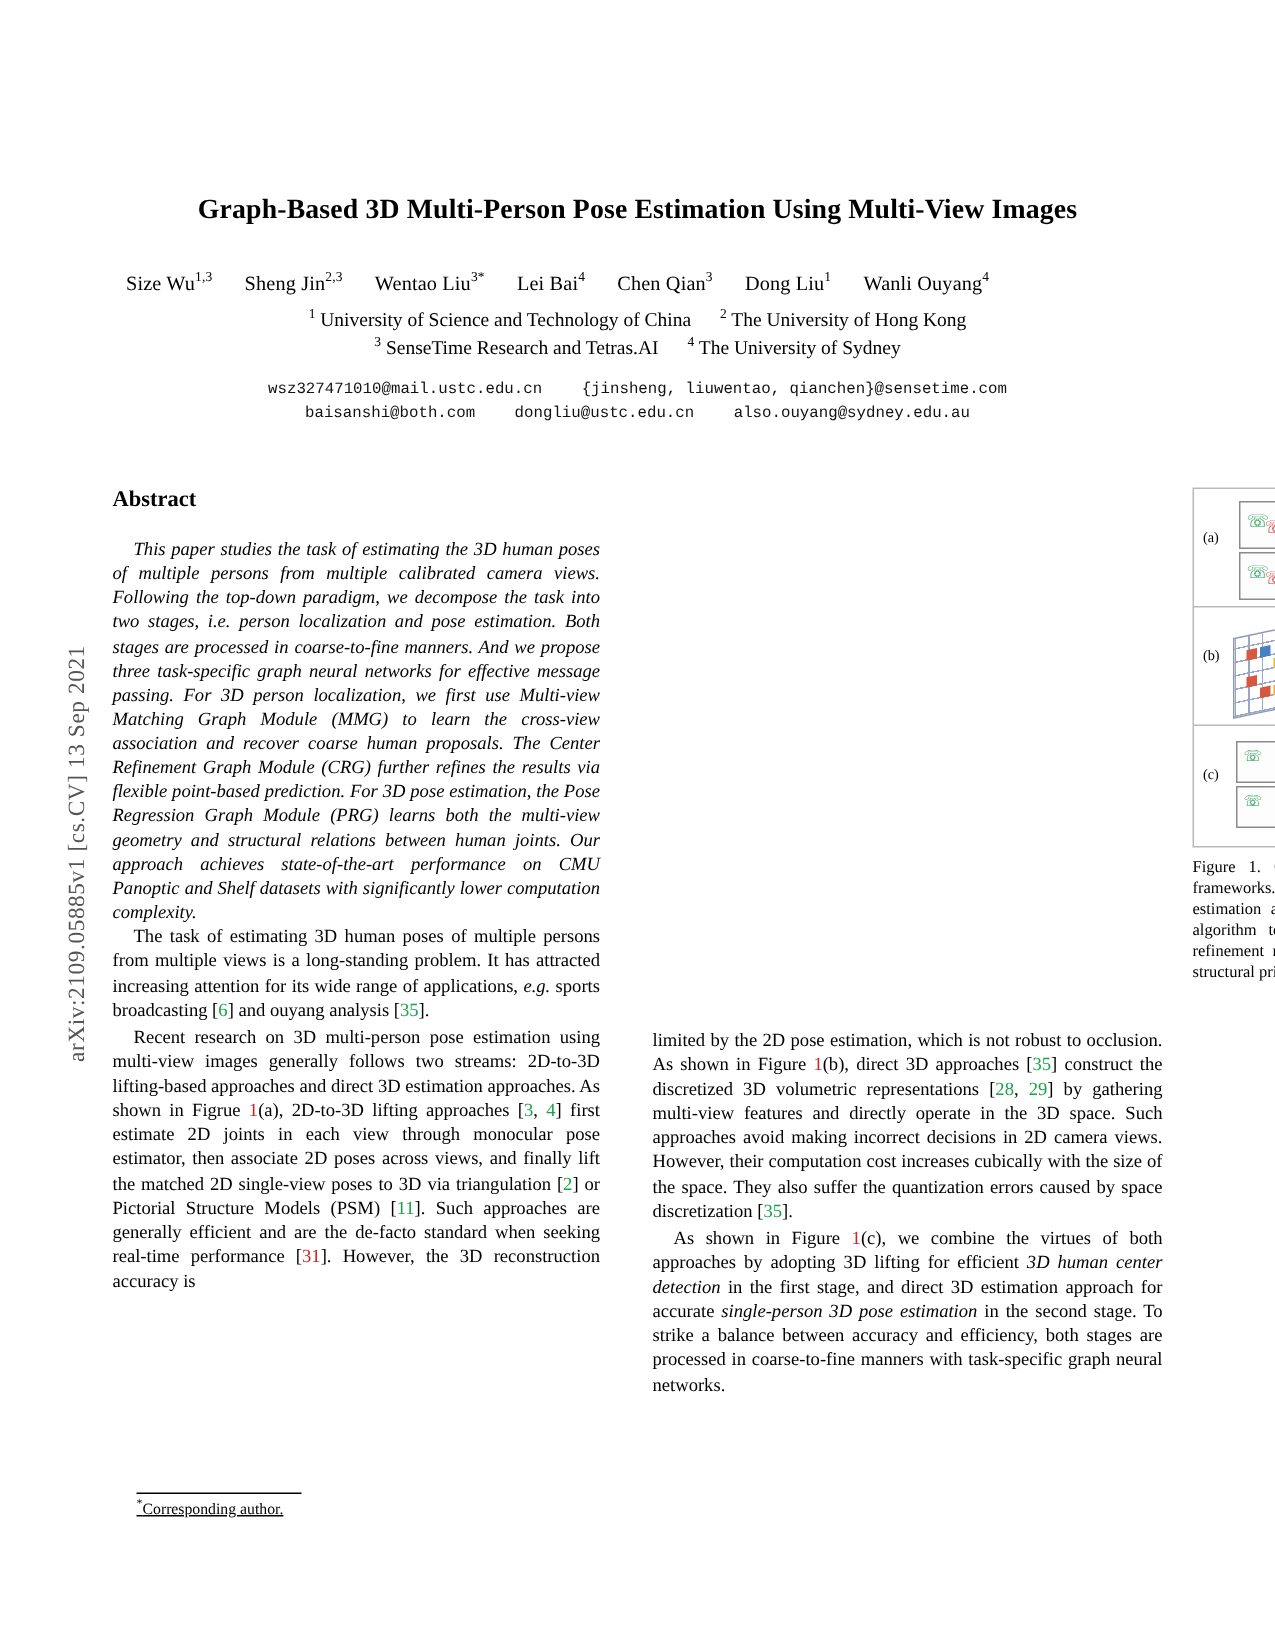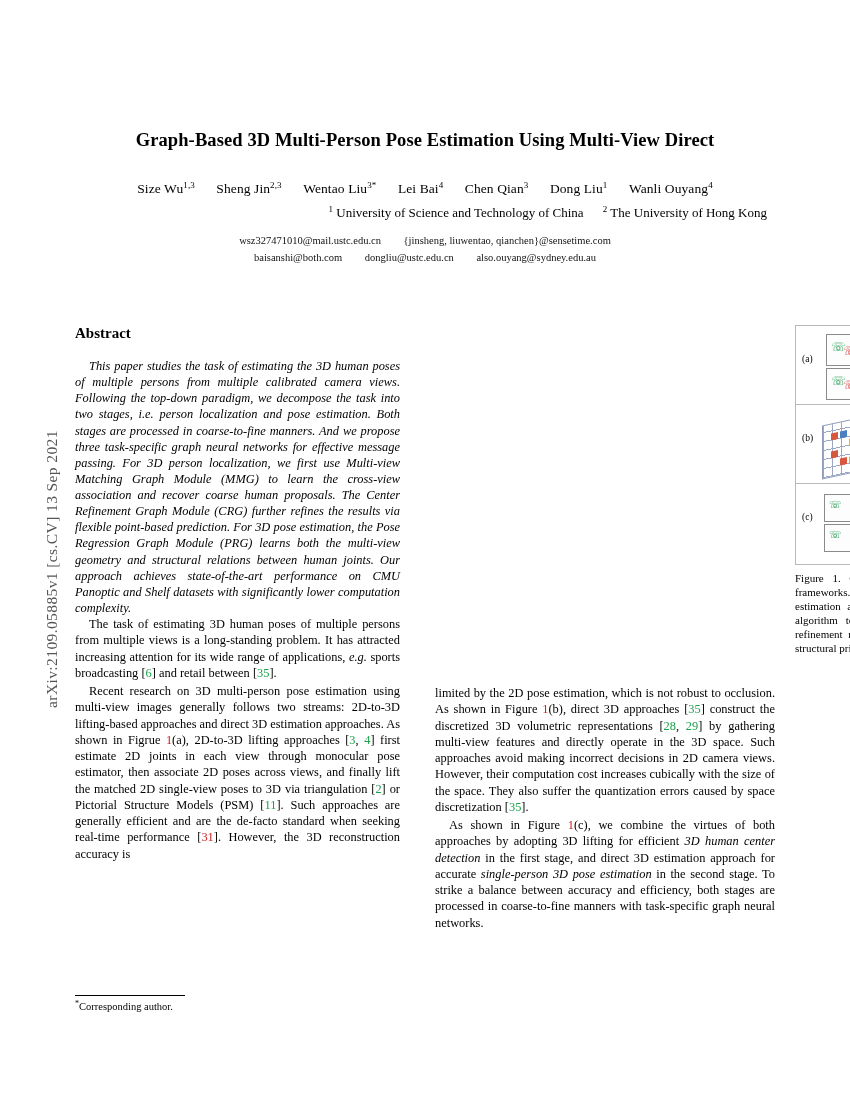--- a/index.html
+++ b/index.html
@@ -208,7 +208,7 @@
   <div class="arxiv-stamp">arXiv:2109.05885v1  [cs.CV]  13 Sep 2021</div>
 
   <div class="content">
-    <div class="title">Graph-Based 3D Multi-Person Pose Estimation Using Multi-View Direct</div>
+    <div class="title">Graph-Based 3D Multi-Person Pose Estimation Using Multi-View Images</div>
 
     <div class="authors">
       <span class="au"><span>Size Wu</span><sup>1,3</sup></span>

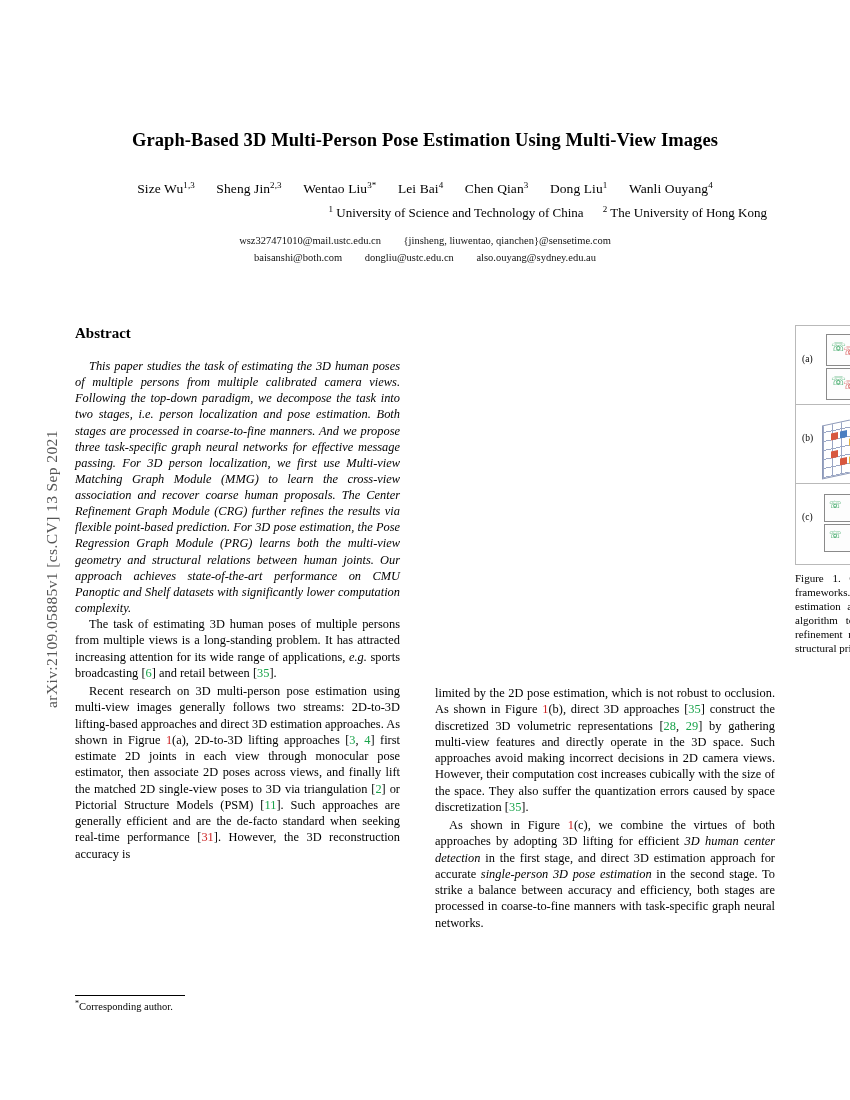--- a/index.html
+++ b/index.html
@@ -49,7 +49,6 @@
   }
 
   .authors {
-    text-align: center;
     font-size: 13.5px;
     margin-bottom: 7px;
     letter-spacing: 0.1px;

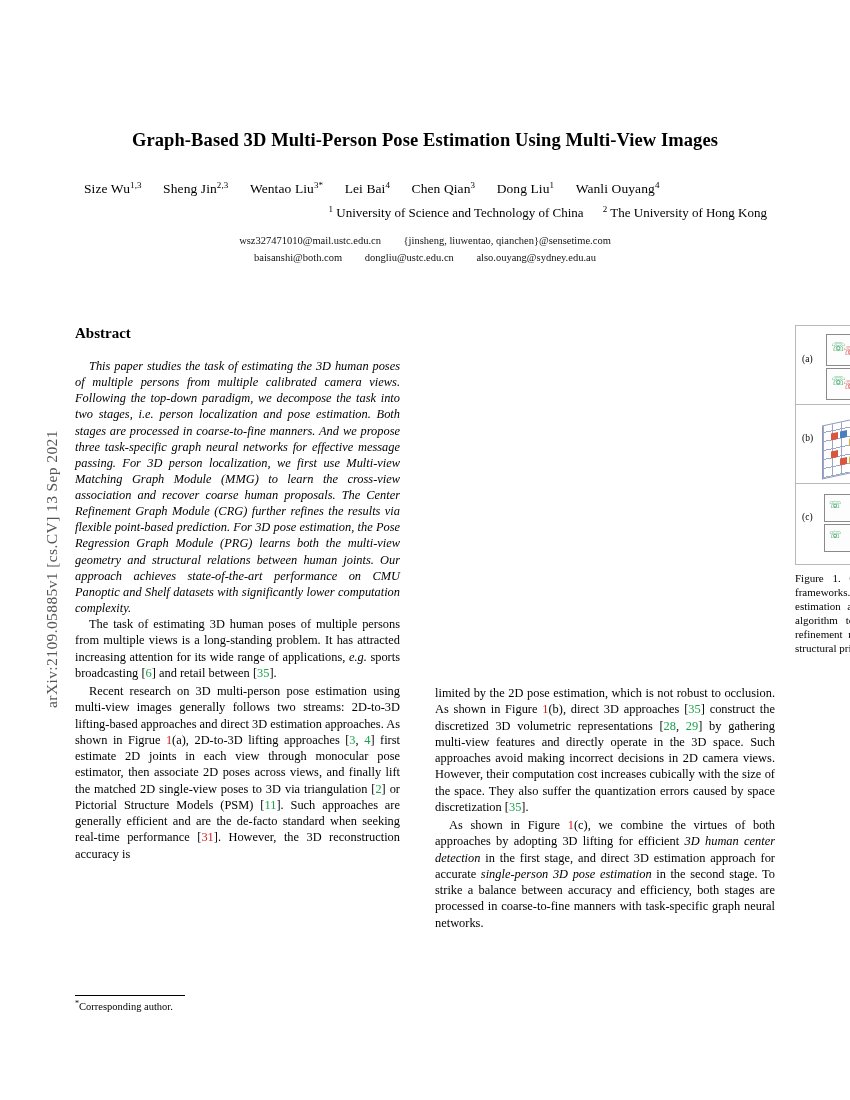--- a/index.html
+++ b/index.html
@@ -57,7 +57,7 @@
   sup { font-size: 9px; vertical-align: super; line-height: 0; }
 
   .affil {
-    text-align: right;
+    text-align: center;
     font-size: 13px;
     line-height: 1.45;
     font-family: Liberation Serif, serif;

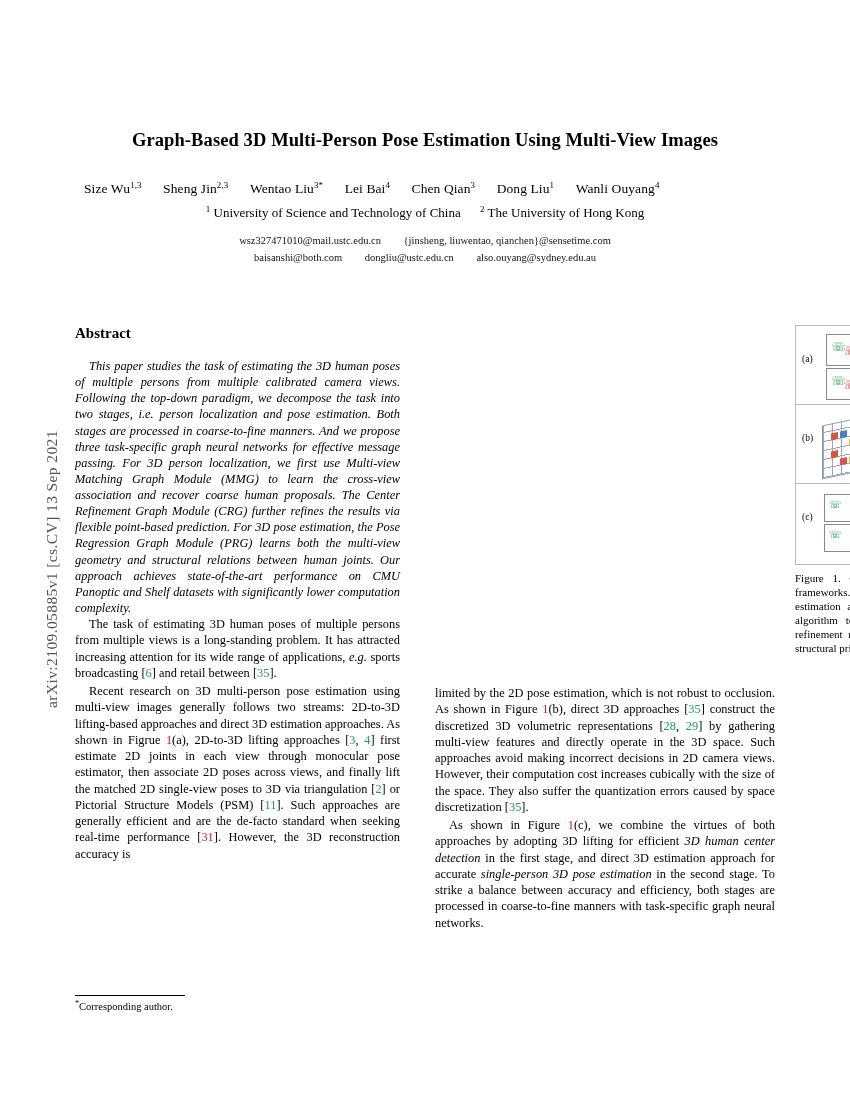--- a/index.html
+++ b/index.html
@@ -224,6 +224,10 @@
         <span class="a"><sup>1</sup> <span>University of Science and Technology of China</span></span>
         <span class="a"><sup>2</sup> <span>The University of Hong Kong</span></span>
       </div>
+      <div>
+        <span class="a"><sup>3</sup> <span>SenseTime Research and Tetras.AI</span></span>
+        <span class="a"><sup>4</sup> <span>The University of Sydney</span></span>
+      </div>
     </div>
 
     <div class="emails">

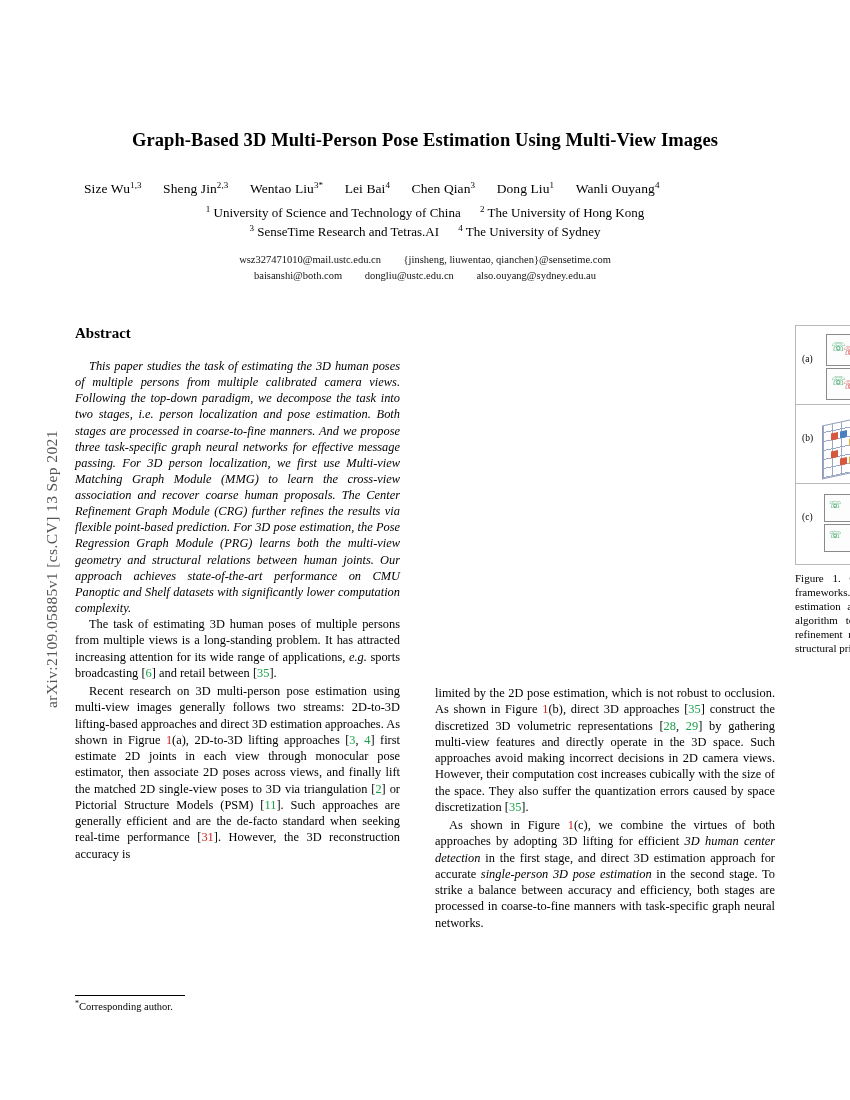--- a/index.html
+++ b/index.html
@@ -66,7 +66,7 @@
 
   .emails {
     text-align: center;
-    font-family: Liberation Serif, serif;
+    font-family: Liberation Mono, monospace;
     font-size: 10.5px;
     line-height: 1.6;
     margin-top: 10px;

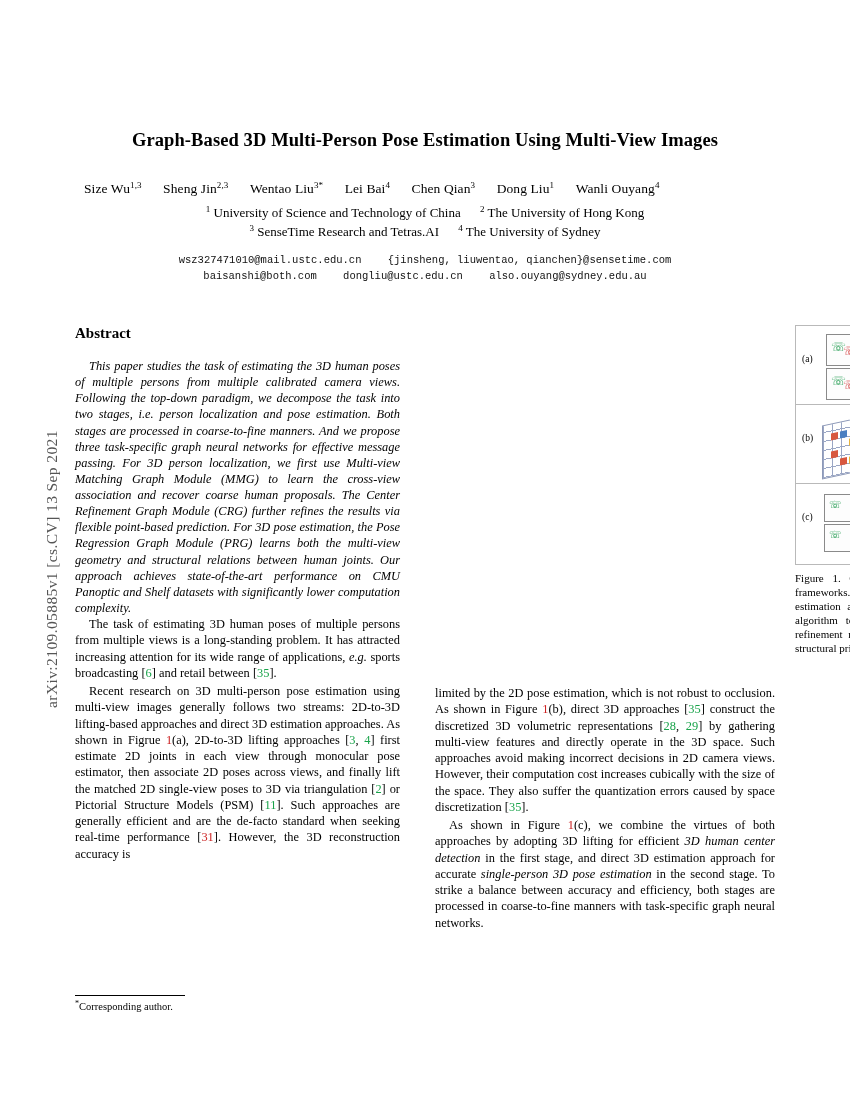--- a/index.html
+++ b/index.html
@@ -250,7 +250,7 @@
       <div class="abstract-body">This paper studies the task of estimating the 3D human poses of multiple persons from multiple calibrated camera views. Following the top-down paradigm, we decompose the task into two stages, i.e. person localization and pose estimation. Both stages are processed in coarse-to-fine manners. And we propose three task-specific graph neural networks for effective message passing. For 3D person localization, we first use Multi-view Matching Graph Module (MMG) to learn the cross-view association and recover coarse human proposals. The Center Refinement Graph Module (CRG) further refines the results via flexible point-based prediction. For 3D pose estimation, the Pose Regression Graph Module (PRG) learns both the multi-view geometry and structural relations between human joints. Our approach achieves state-of-the-art performance on CMU Panoptic and Shelf datasets with significantly lower computation complexity.</div>
 
 
-      <div class="para"><span>The task of estimating 3D human poses of multiple persons from multiple views is a long-standing problem. It has attracted increasing attention for its wide range of applications, </span><span class="it">e.g.</span><span> sports broadcasting [</span><span class="cite">6</span><span>] and retail between [</span><span class="cite">35</span><span>].</span></div>
+      <div class="para"><span>The task of estimating 3D human poses of multiple persons from multiple views is a long-standing problem. It has attracted increasing attention for its wide range of applications, </span><span class="it">e.g.</span><span> sports broadcasting [</span><span class="cite">6</span><span>] and ouyang analysis [</span><span class="cite">35</span><span>].</span></div>
 
       <div class="para"><span>Recent research on 3D multi-person pose estimation using multi-view images generally follows two streams: 2D-to-3D lifting-based approaches and direct 3D estimation approaches. As shown in Figrue </span><span class="cite-red">1</span><span>(a), 2D-to-3D lifting approaches [</span><span class="cite">3</span><span>, </span><span class="cite">4</span><span>] first estimate 2D joints in each view through monocular pose estimator, then associate 2D poses across views, and finally lift the matched 2D single-view poses to 3D via triangulation [</span><span class="cite">2</span><span>] or Pictorial Structure Models (PSM) [</span><span class="cite">11</span><span>]. Such approaches are generally efficient and are the de-facto standard when seeking real-time performance [</span><span class="cite-red">31</span><span>]. However, the 3D reconstruction accuracy is</span></div>
 

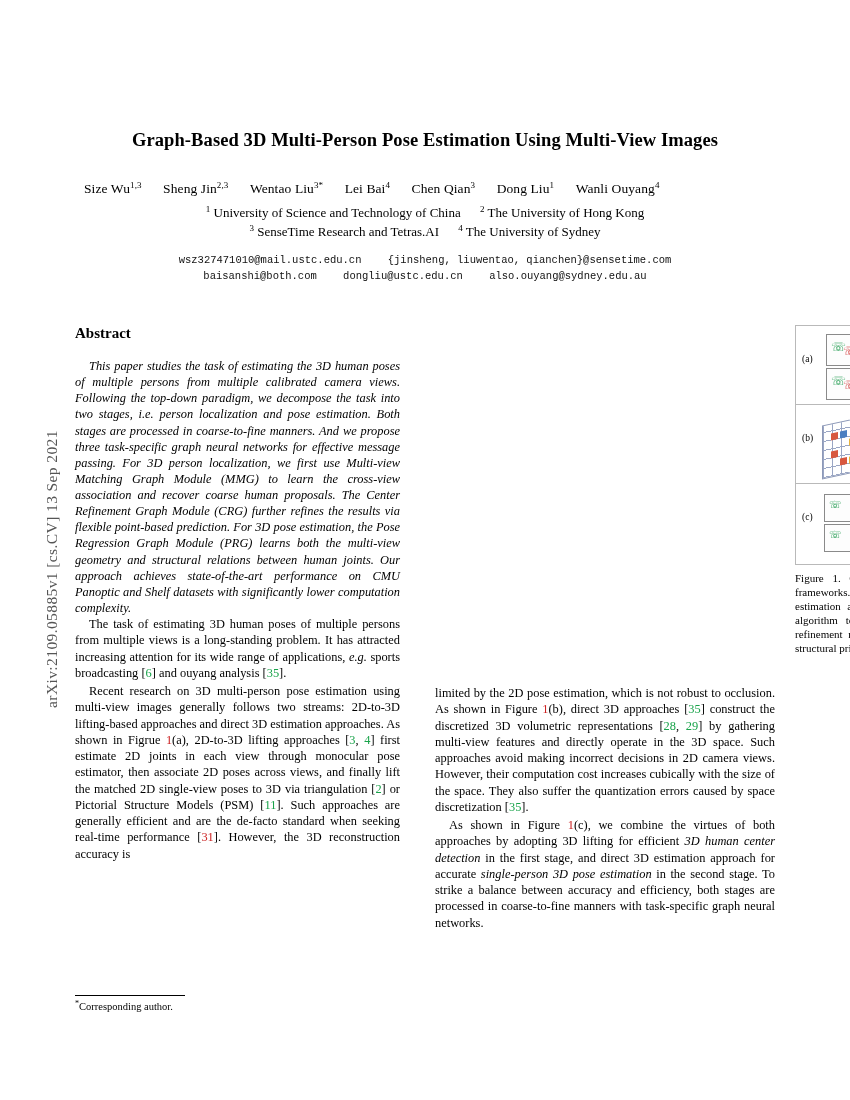--- a/index.html
+++ b/index.html
@@ -254,7 +254,7 @@
 
       <div class="para"><span>Recent research on 3D multi-person pose estimation using multi-view images generally follows two streams: 2D-to-3D lifting-based approaches and direct 3D estimation approaches. As shown in Figrue </span><span class="cite-red">1</span><span>(a), 2D-to-3D lifting approaches [</span><span class="cite">3</span><span>, </span><span class="cite">4</span><span>] first estimate 2D joints in each view through monocular pose estimator, then associate 2D poses across views, and finally lift the matched 2D single-view poses to 3D via triangulation [</span><span class="cite">2</span><span>] or Pictorial Structure Models (PSM) [</span><span class="cite">11</span><span>]. Such approaches are generally efficient and are the de-facto standard when seeking real-time performance [</span><span class="cite-red">31</span><span>]. However, the 3D reconstruction accuracy is</span></div>
 
-      <div style="position:absolute; left:0; top:660px; width:325px;">
+      <div style="position:absolute; left:16px; top:660px; width:325px;text-decoration:underline;">
         <div class="footnote-rule"></div>
         <div class="footnote"><sup>*</sup><span>Corresponding author.</span></div>
       </div>

